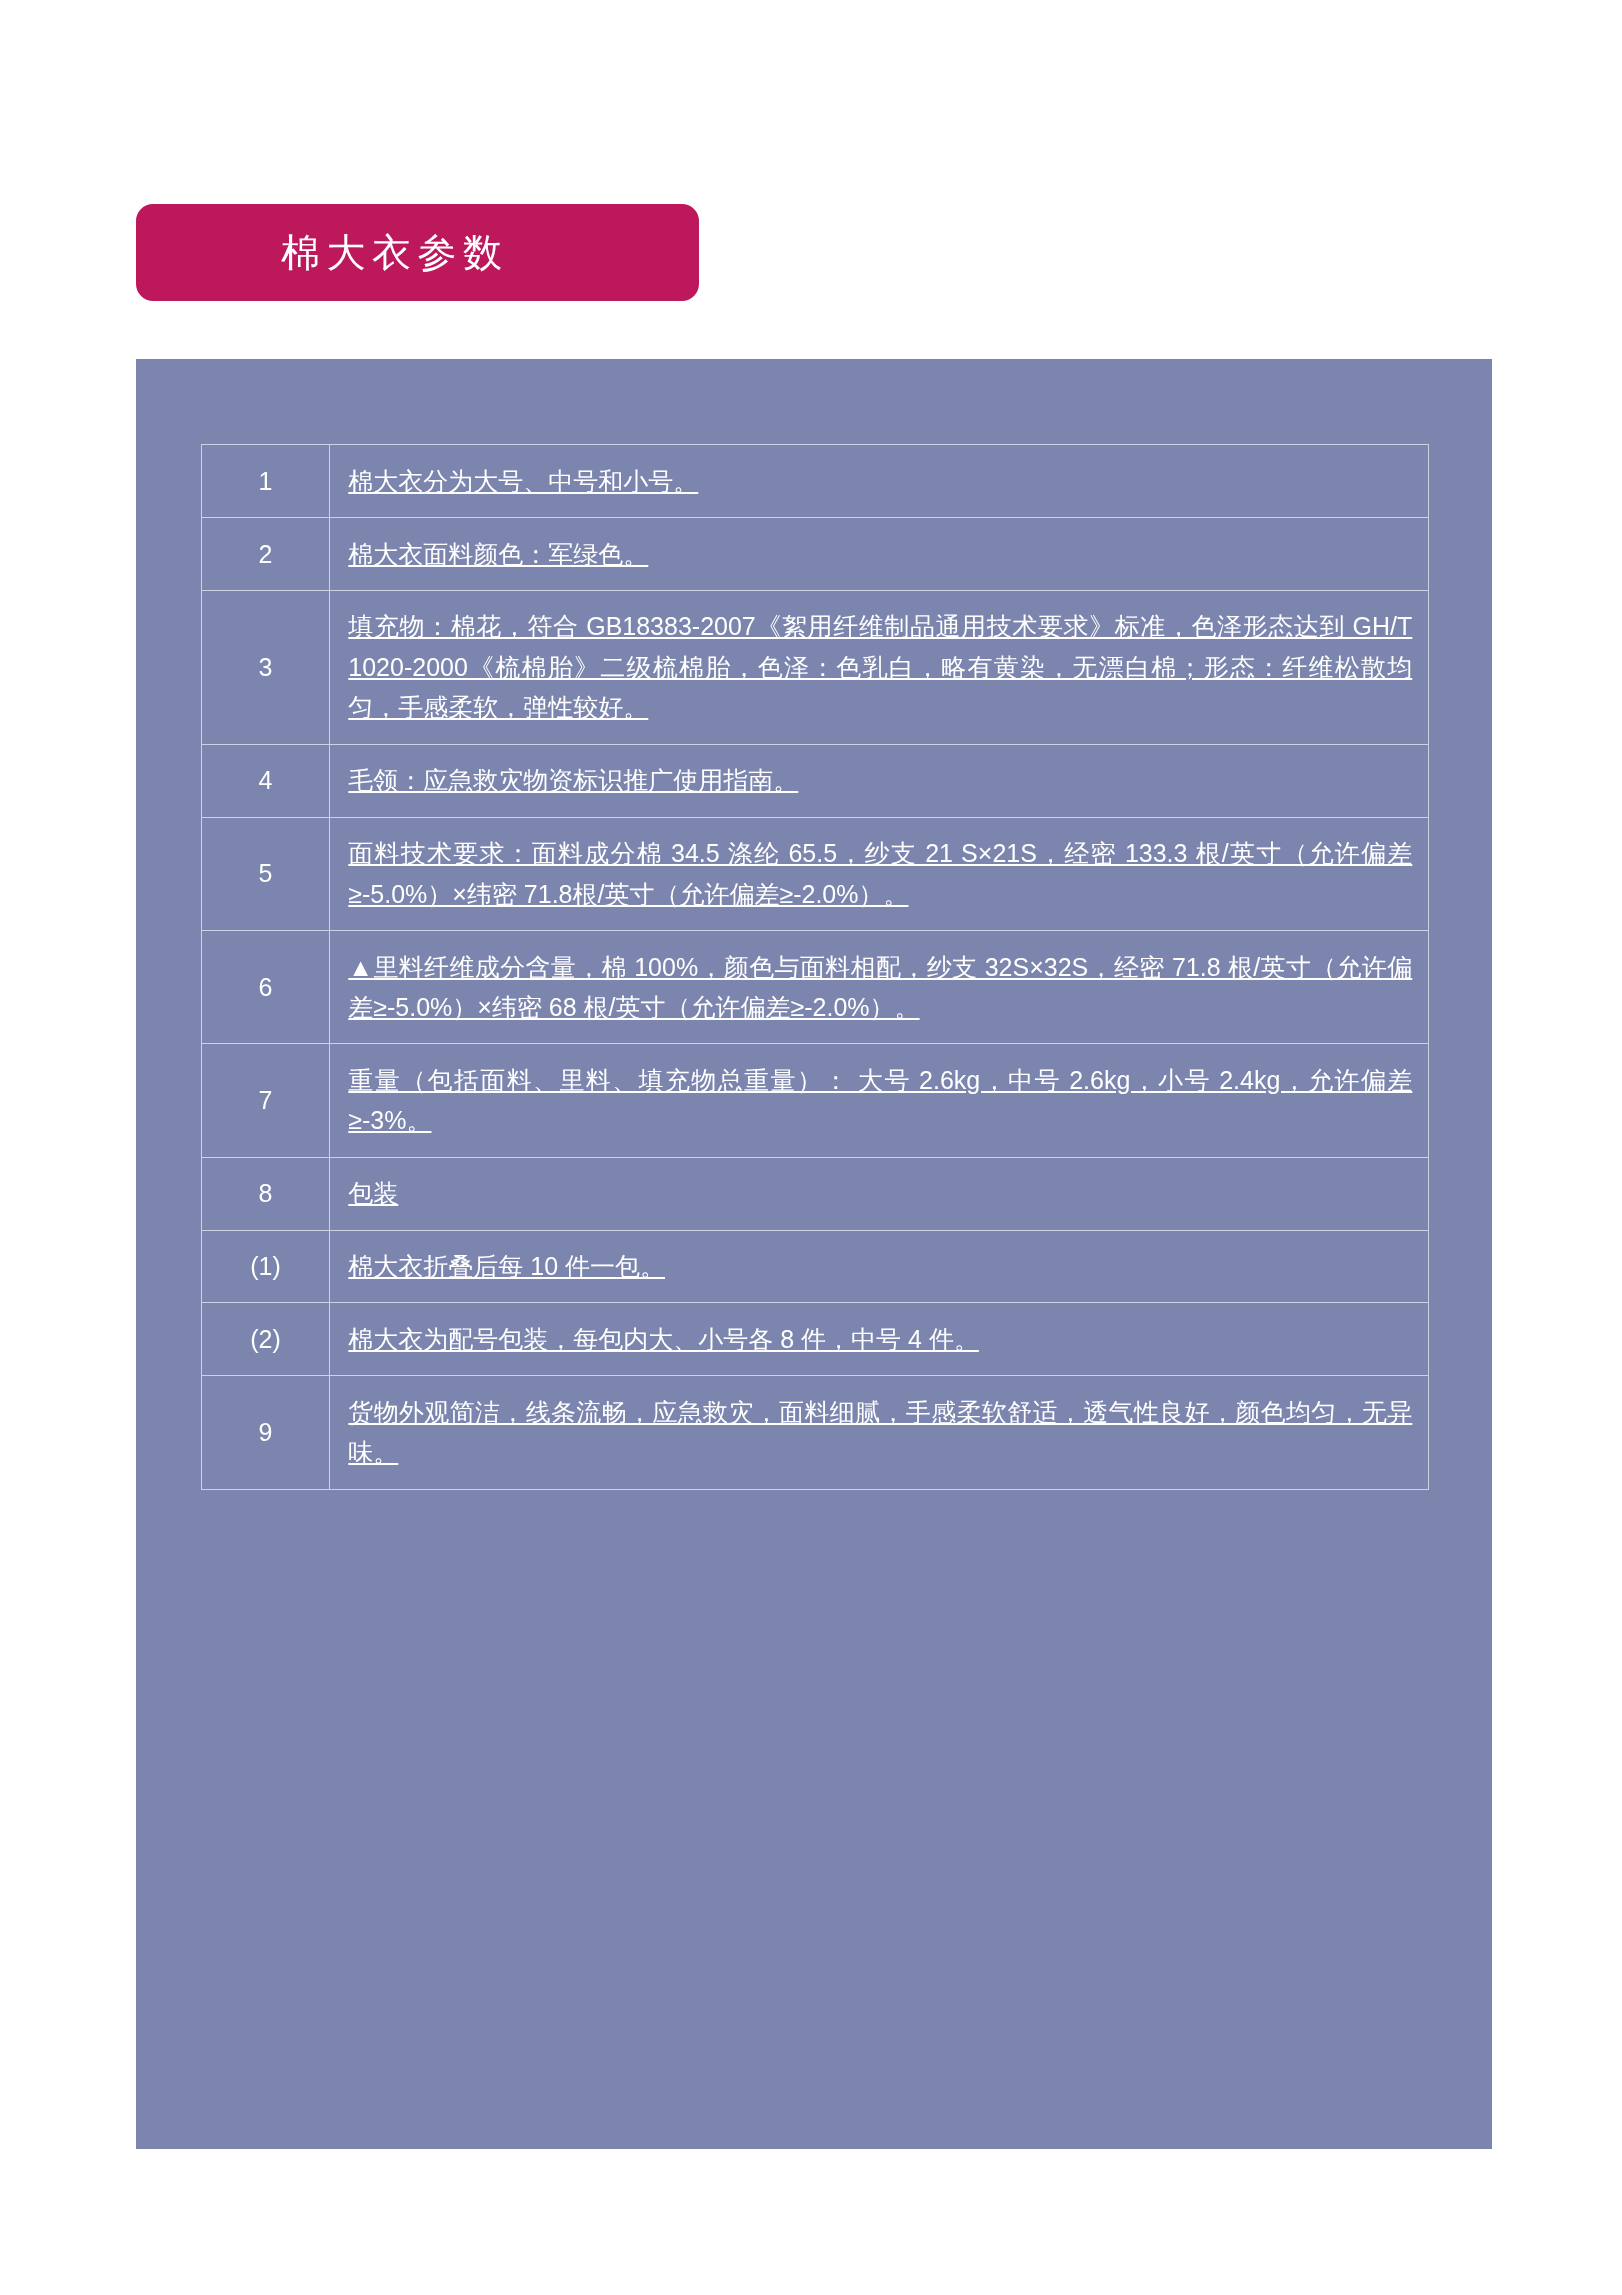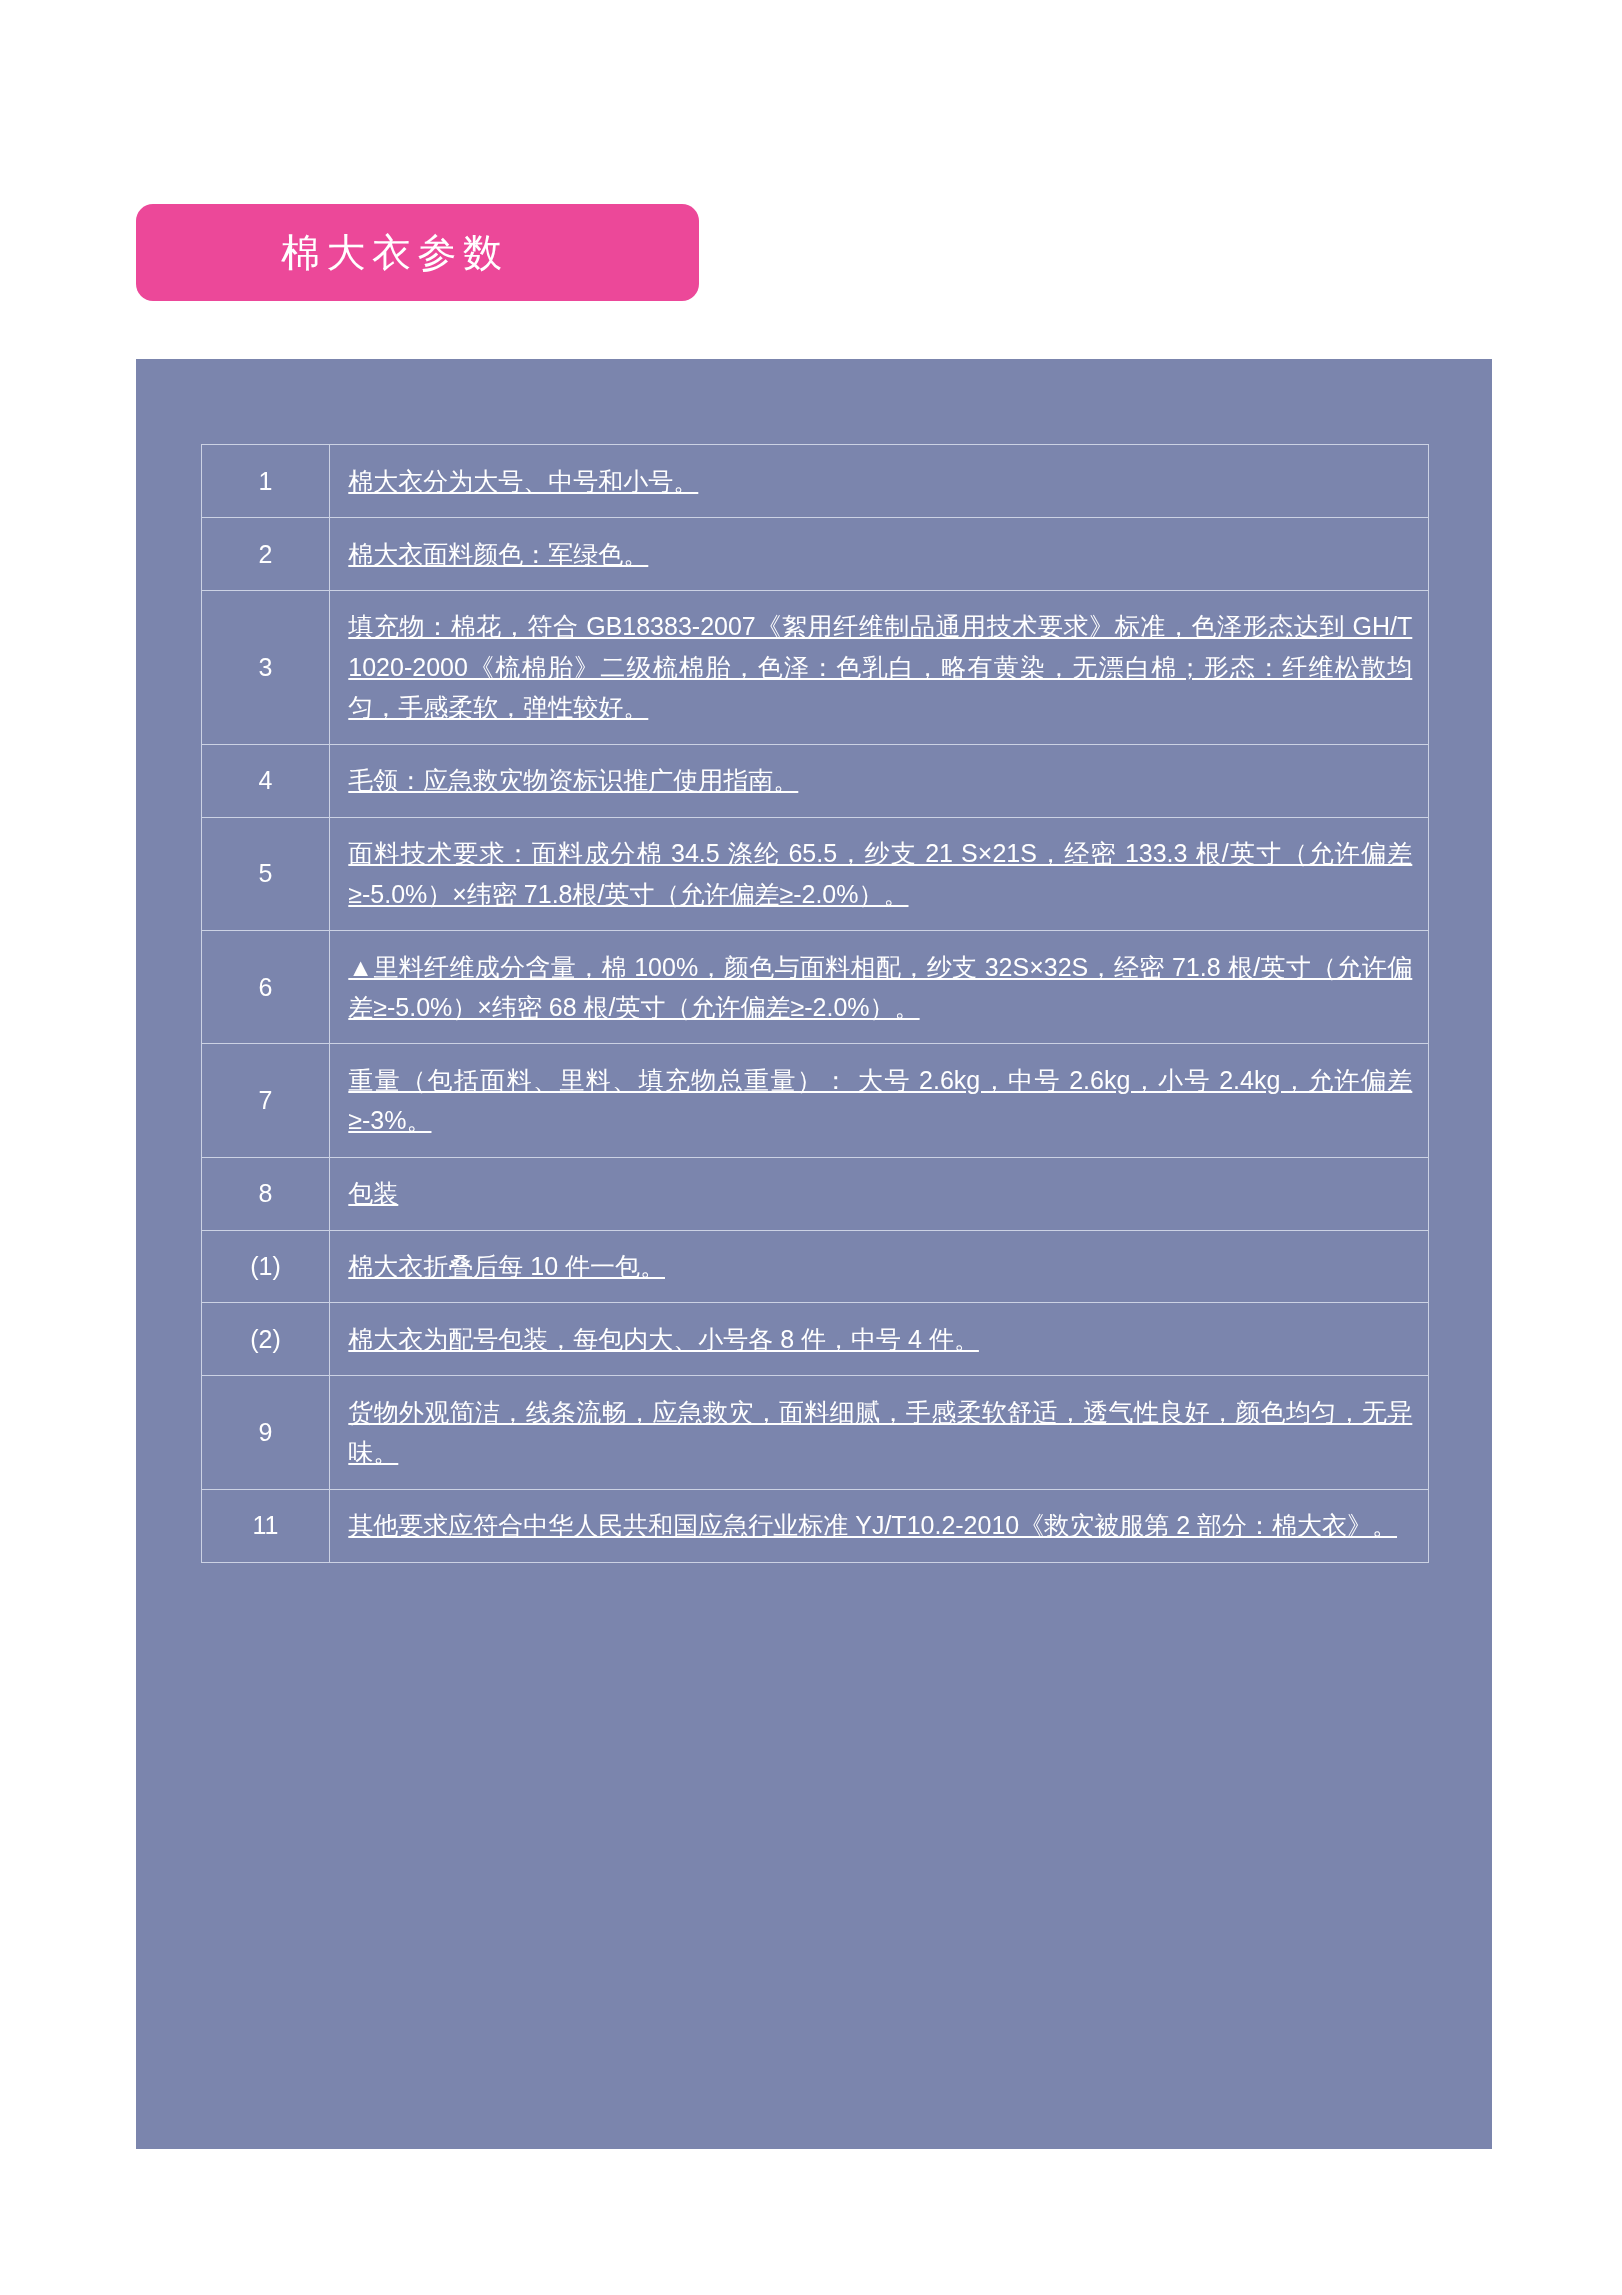--- a/index.html
+++ b/index.html
@@ -26,7 +26,7 @@
     top: 204px;
     width: 563px;
     height: 97px;
-    background: #ec4899;
+    background: #be185d;
     border-radius: 17px;
     display: flex;
     align-items: center;

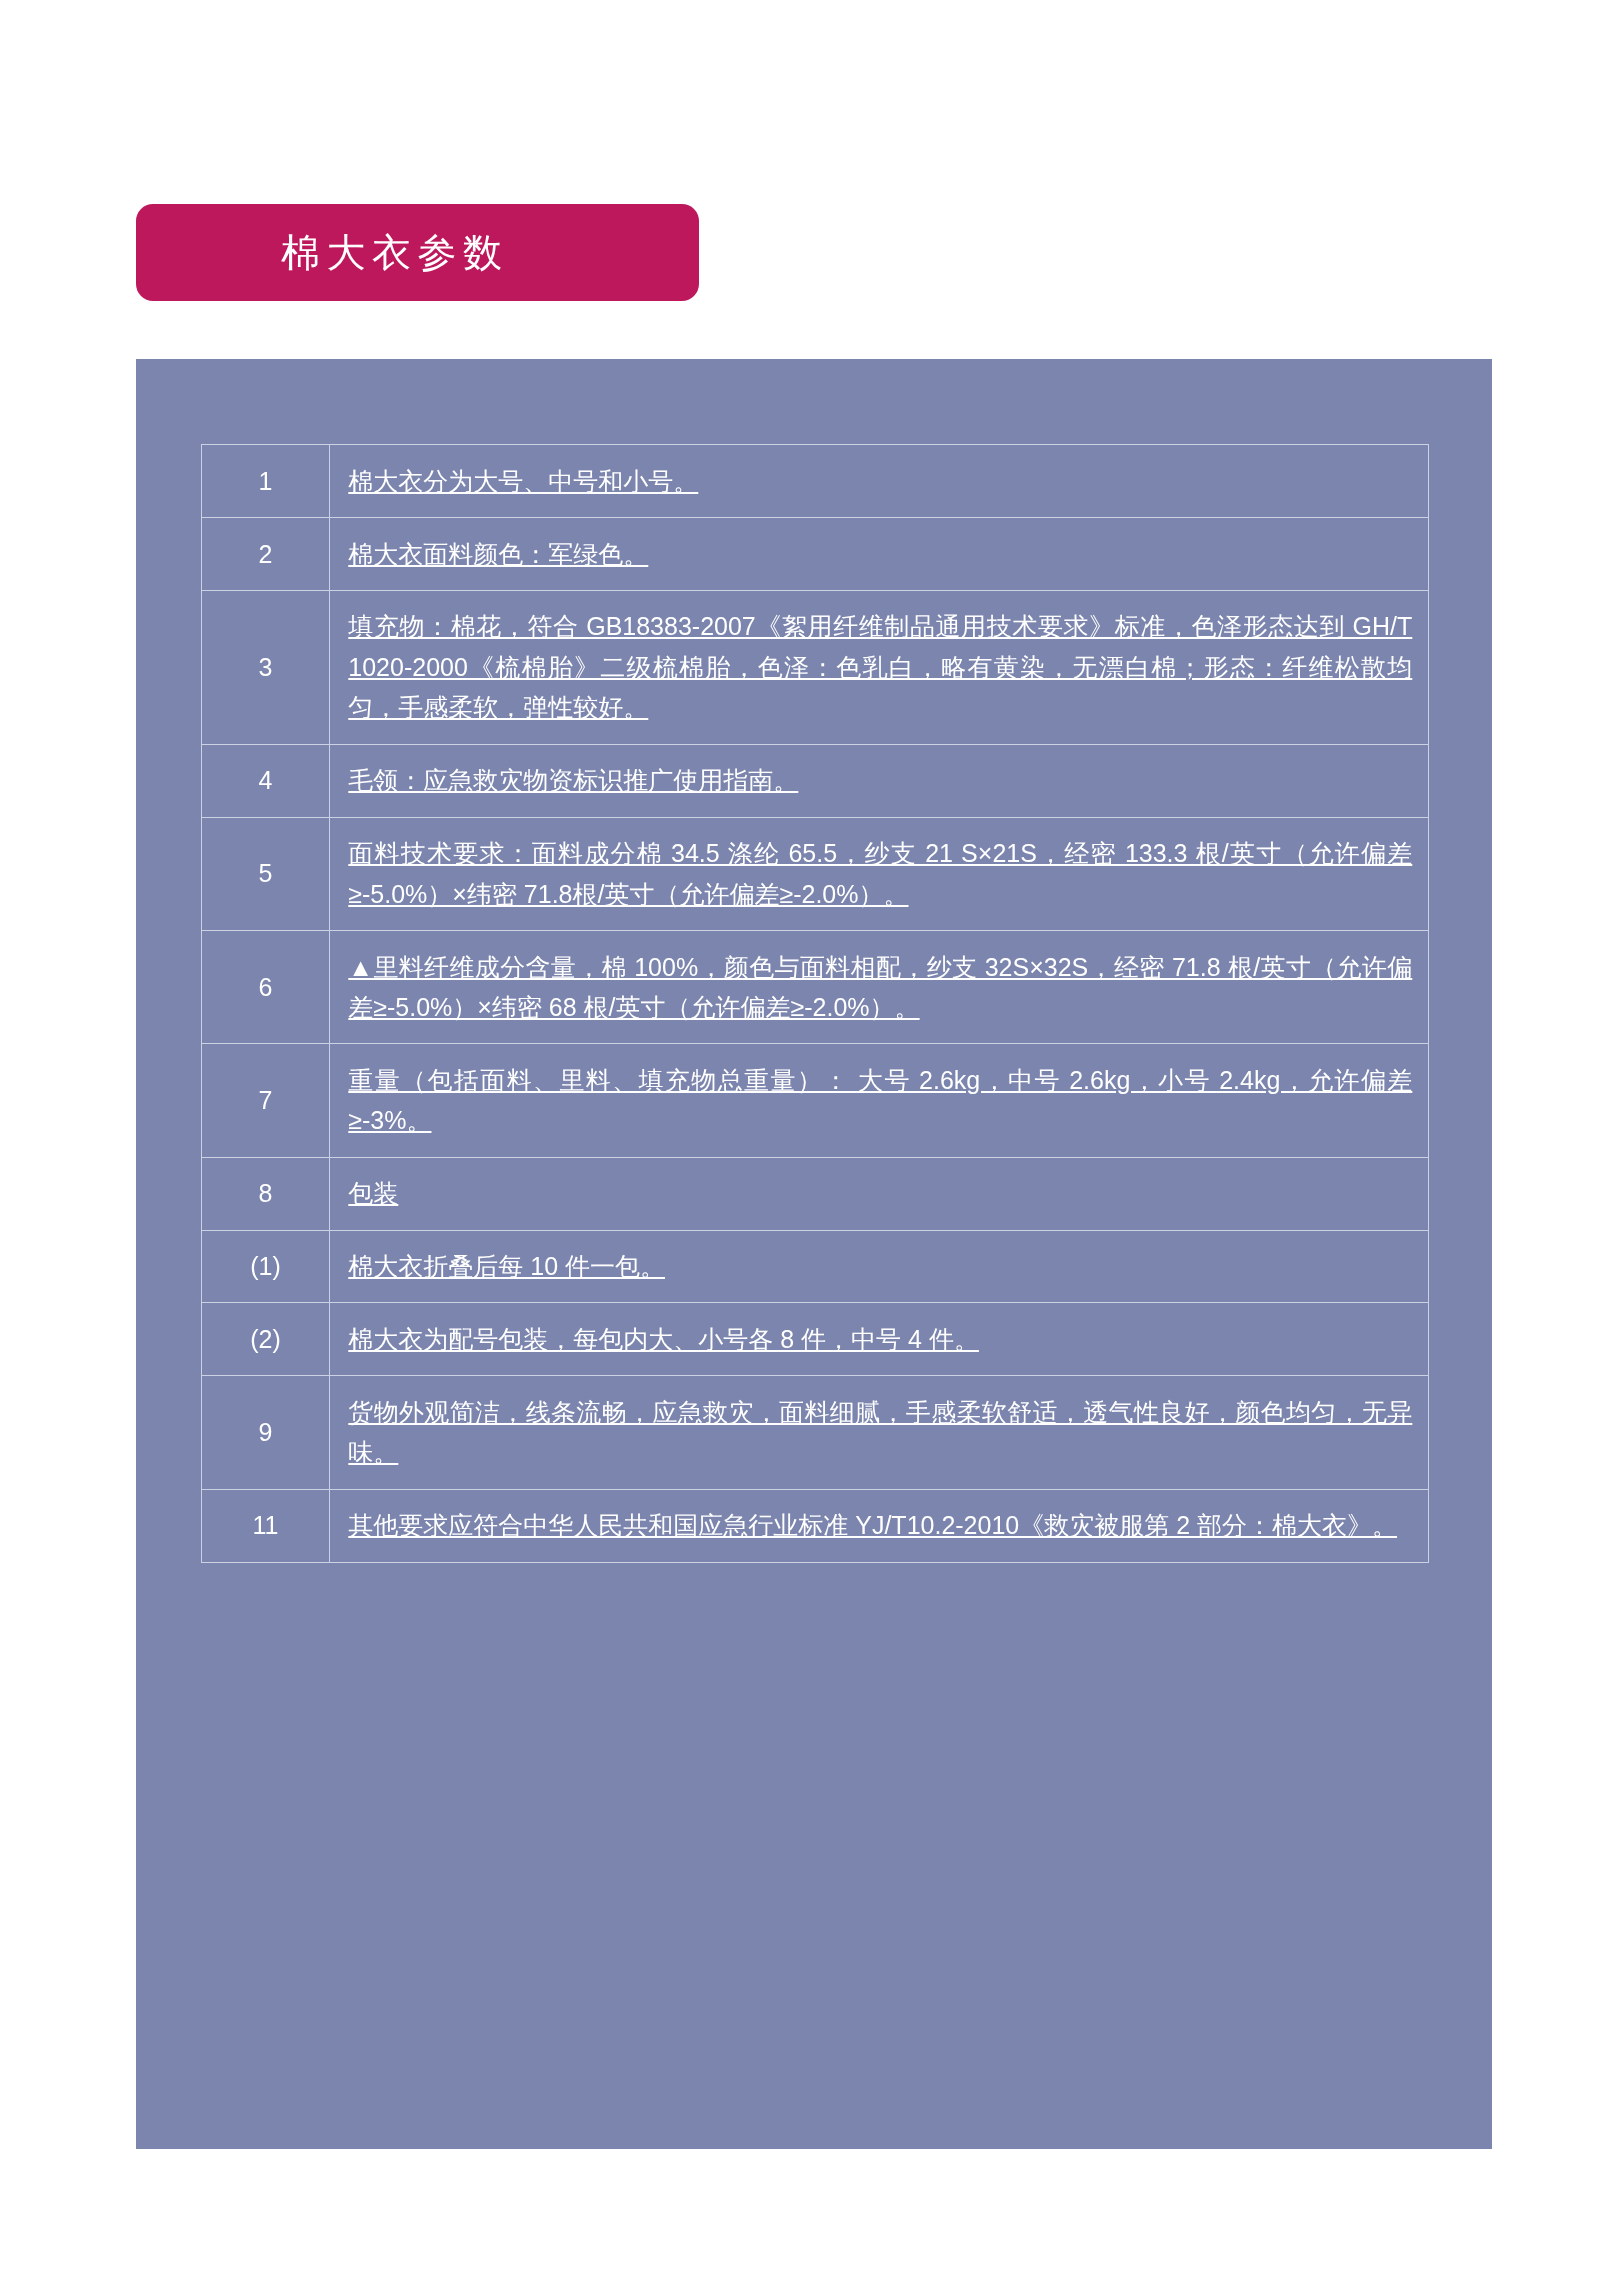--- a/index.html
+++ b/index.html
@@ -145,10 +145,6 @@
             <td class="idx">9</td>
             <td class="desc justify-all">货物外观简洁，线条流畅，应急救灾，面料细腻，手感柔软舒适，透气性良好，颜色均匀，无异味。</td>
           </tr>
-          <tr>
-            <td class="idx">11</td>
-            <td class="desc justify-all">其他要求应符合中华人民共和国应急行业标准 YJ/T10.2-2010《救灾被服第 2 部分：棉大衣》。</td>
-          </tr>
         </tbody>
       </table>
     </div>

